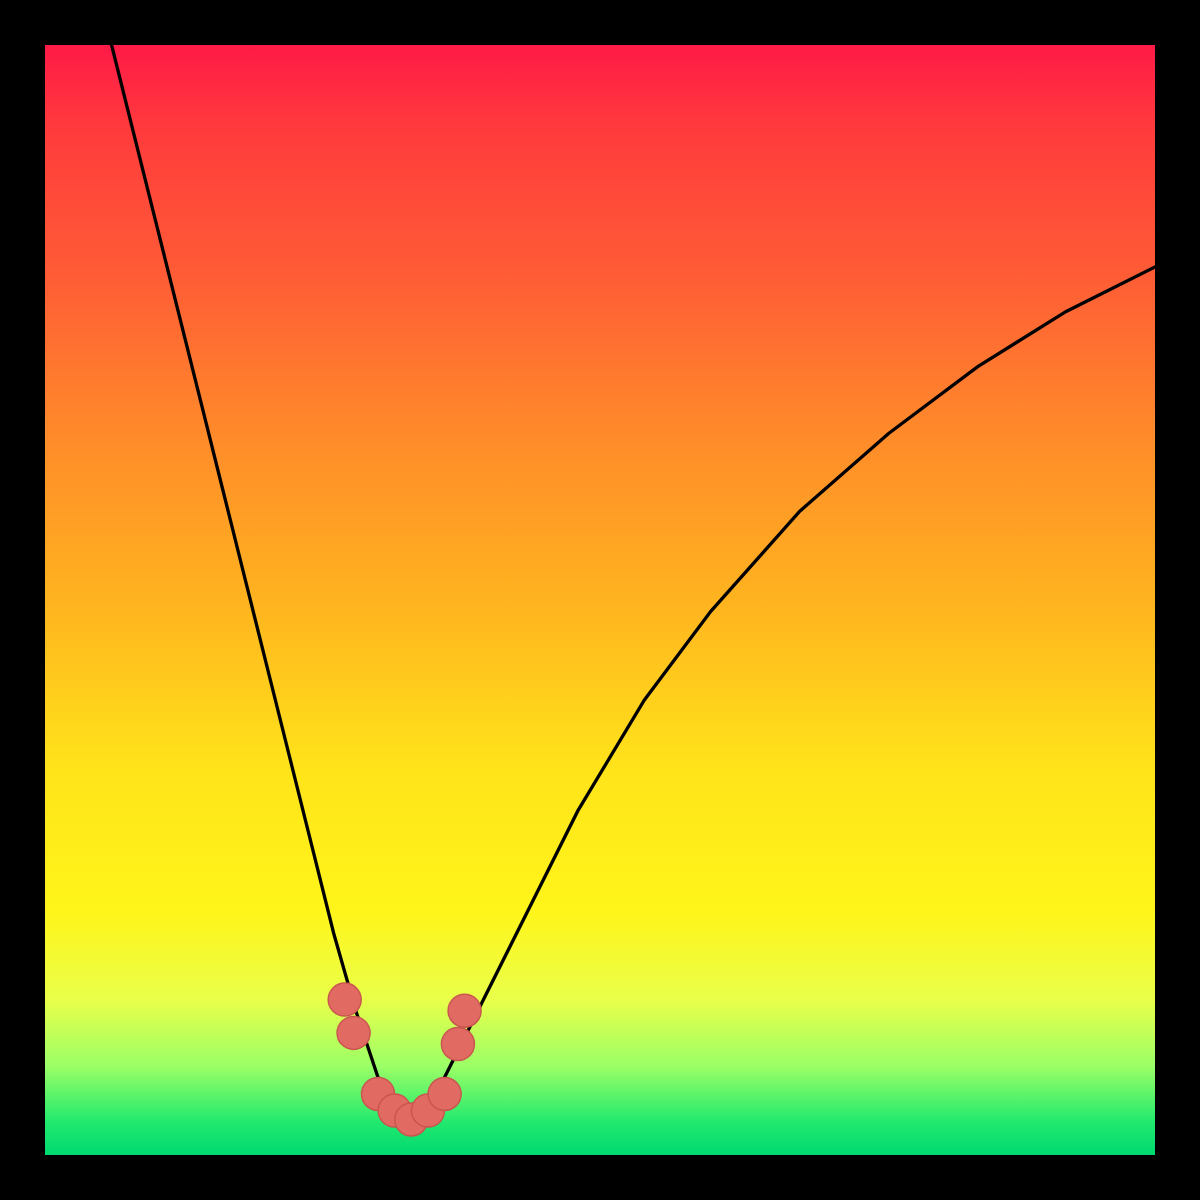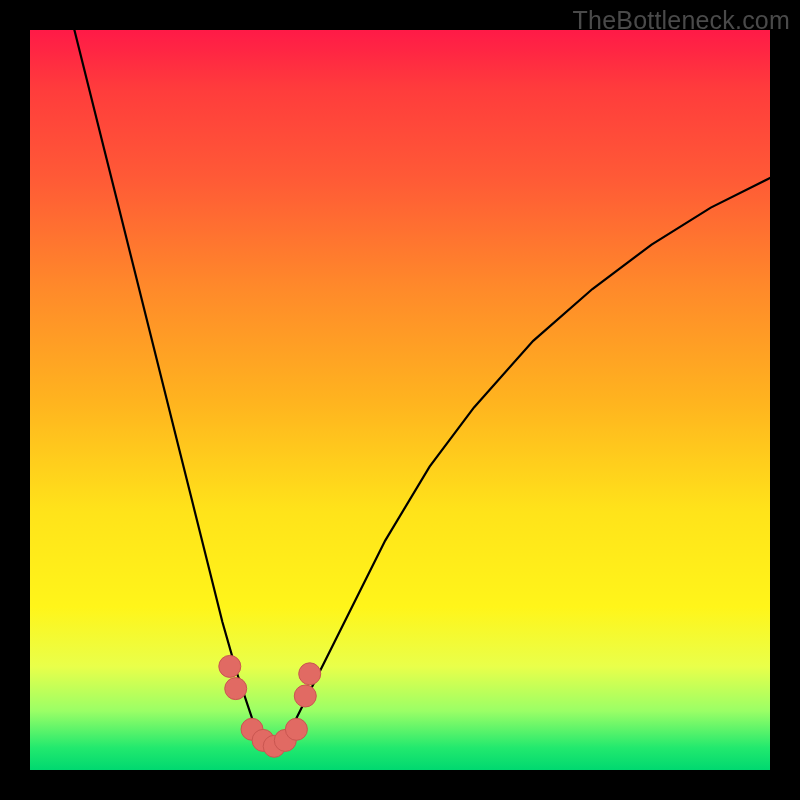--- a/index.html
+++ b/index.html
@@ -78,7 +78,6 @@
     </svg>
   </div>
 
-  <div class="watermark">TheBottleneck.com</div>
 </div>
 
 </body></html>

